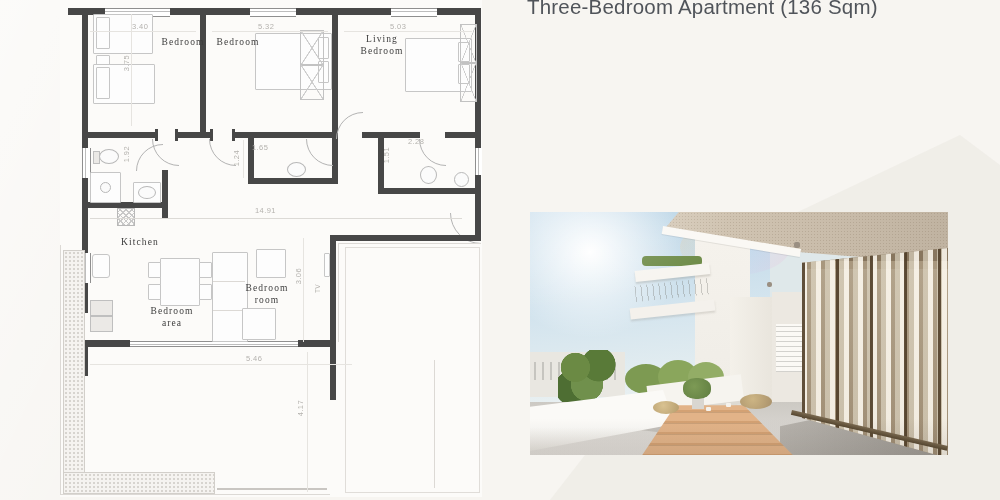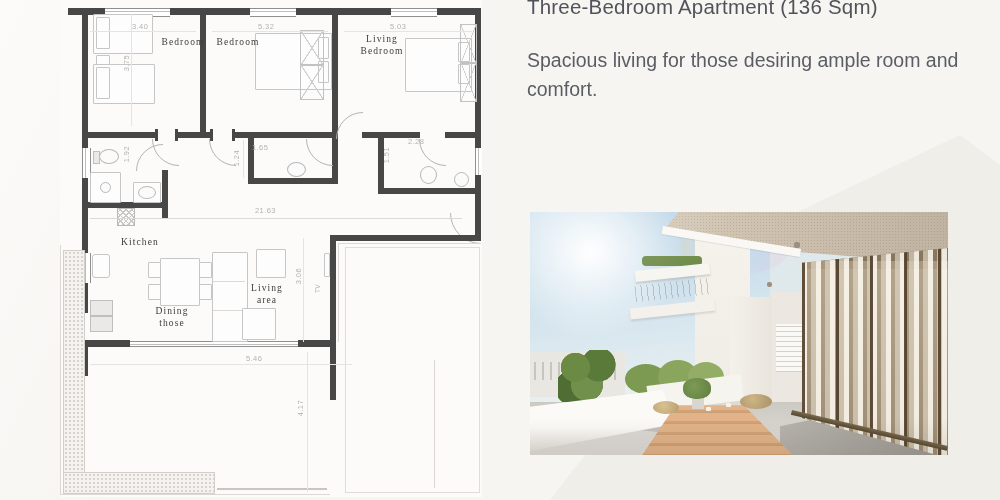--- a/index.html
+++ b/index.html
@@ -203,7 +203,6 @@
   </div>
 
   <div class="abs title">Three-Bedroom Apartment (136 Sqm)</div>
-  <div class="abs desc">Spacious living for those desiring ample room and comfort.</div>
 
   <div class="abs photo">
     <div class="abs" style="left:0;top:0;width:240px;height:243px;background:linear-gradient(175deg,#b9d4e6 0%,#d3e4ee 40%,#e9f0f1 75%,#f0f2ef 100%)"></div>

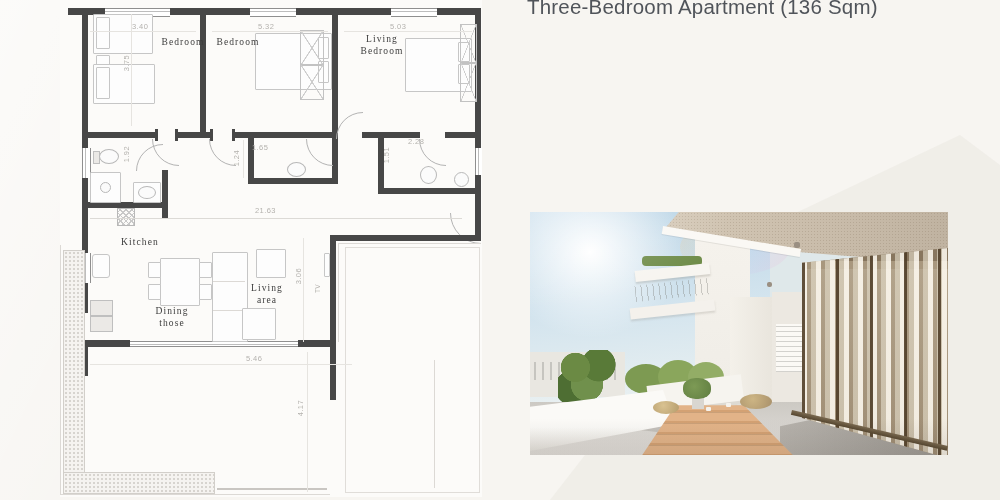--- a/index.html
+++ b/index.html
@@ -188,7 +188,7 @@
     <span class="dim" style="left:192px;top:143px">1.65</span>
     <span class="dim" style="left:348px;top:137px">2.28</span>
     <span class="dim dv" style="left:322px;top:147px">1.51</span>
-    <span class="dim" style="left:195px;top:206px">21.63</span>
+    <span class="dim" style="left:195px;top:206px">14.91</span>
     <span class="dim dv" style="left:234px;top:268px">3.06</span>
     <span class="dim" style="left:186px;top:354px">5.46</span>
     <span class="dim dv" style="left:236px;top:400px">4.17</span>

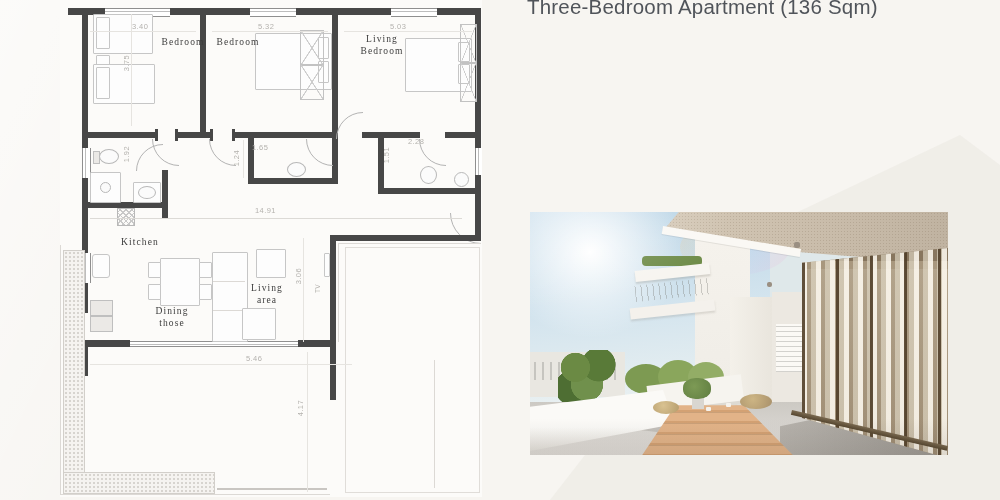--- a/index.html
+++ b/index.html
@@ -199,7 +199,7 @@
     <div class="rlabel" style="left:290px;top:33px;width:64px">Living Bedroom</div>
     <div class="rlabel" style="left:50px;top:236px;width:60px">Kitchen</div>
     <div class="rlabel" style="left:87px;top:305px;width:50px">Dining those</div>
-    <div class="rlabel" style="left:182px;top:282px;width:50px">Living area</div>
+    <div class="rlabel" style="left:182px;top:282px;width:50px">Bedroom room</div>
   </div>
 
   <div class="abs title">Three-Bedroom Apartment (136 Sqm)</div>

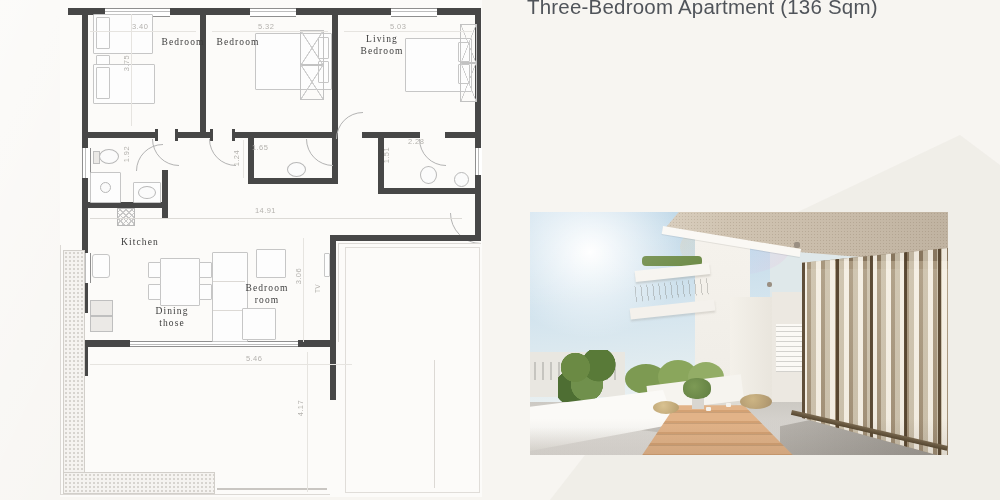--- a/index.html
+++ b/index.html
@@ -198,7 +198,7 @@
     <div class="rlabel" style="left:150px;top:36px;width:56px">Bedroom</div>
     <div class="rlabel" style="left:290px;top:33px;width:64px">Living Bedroom</div>
     <div class="rlabel" style="left:50px;top:236px;width:60px">Kitchen</div>
-    <div class="rlabel" style="left:87px;top:305px;width:50px">Dining those</div>
+    <div class="rlabel" style="left:87px;top:305px;width:50px">Bedroom area</div>
     <div class="rlabel" style="left:182px;top:282px;width:50px">Bedroom room</div>
   </div>
 

